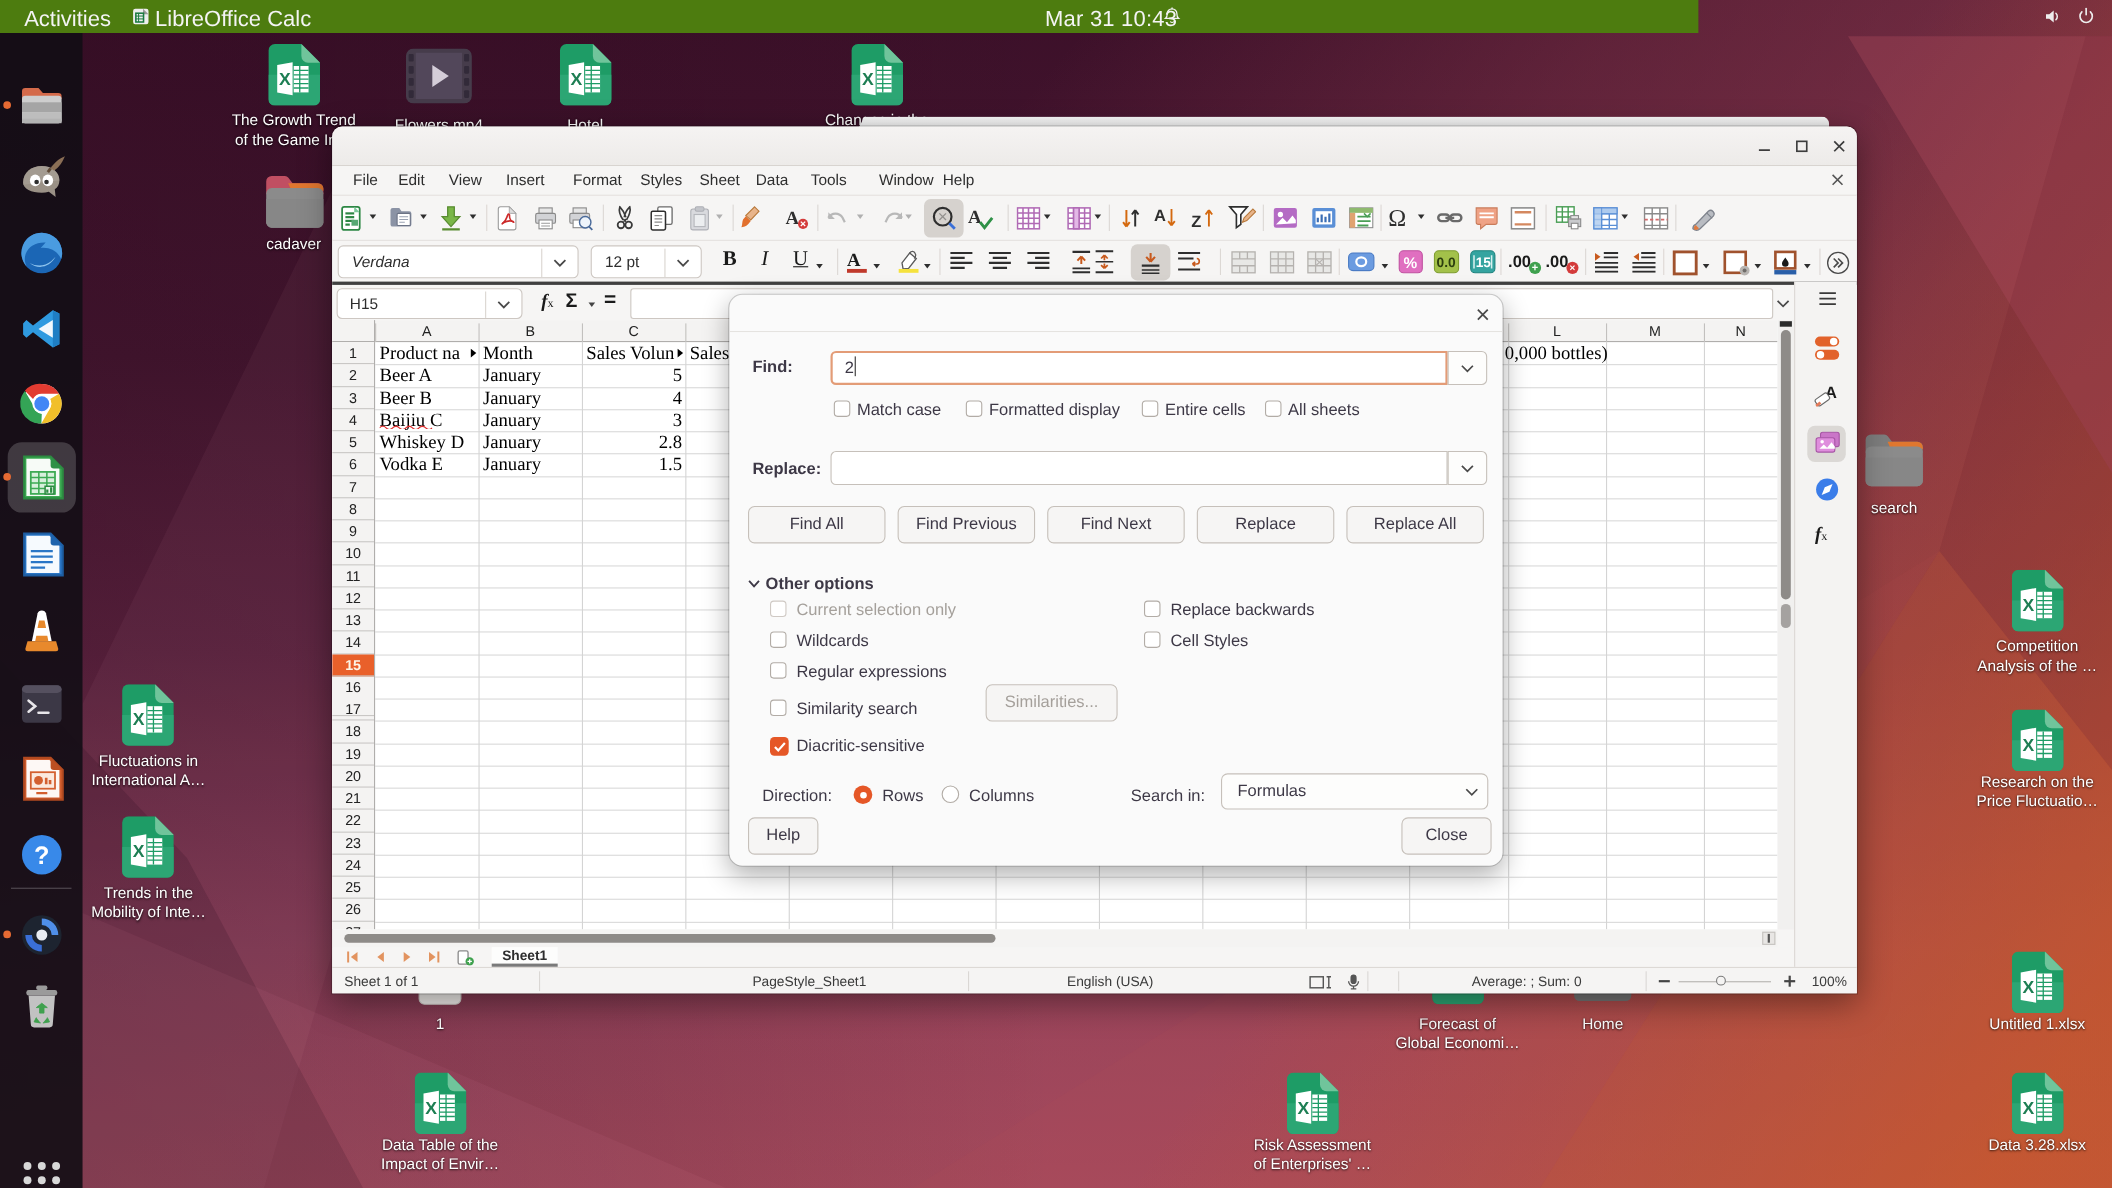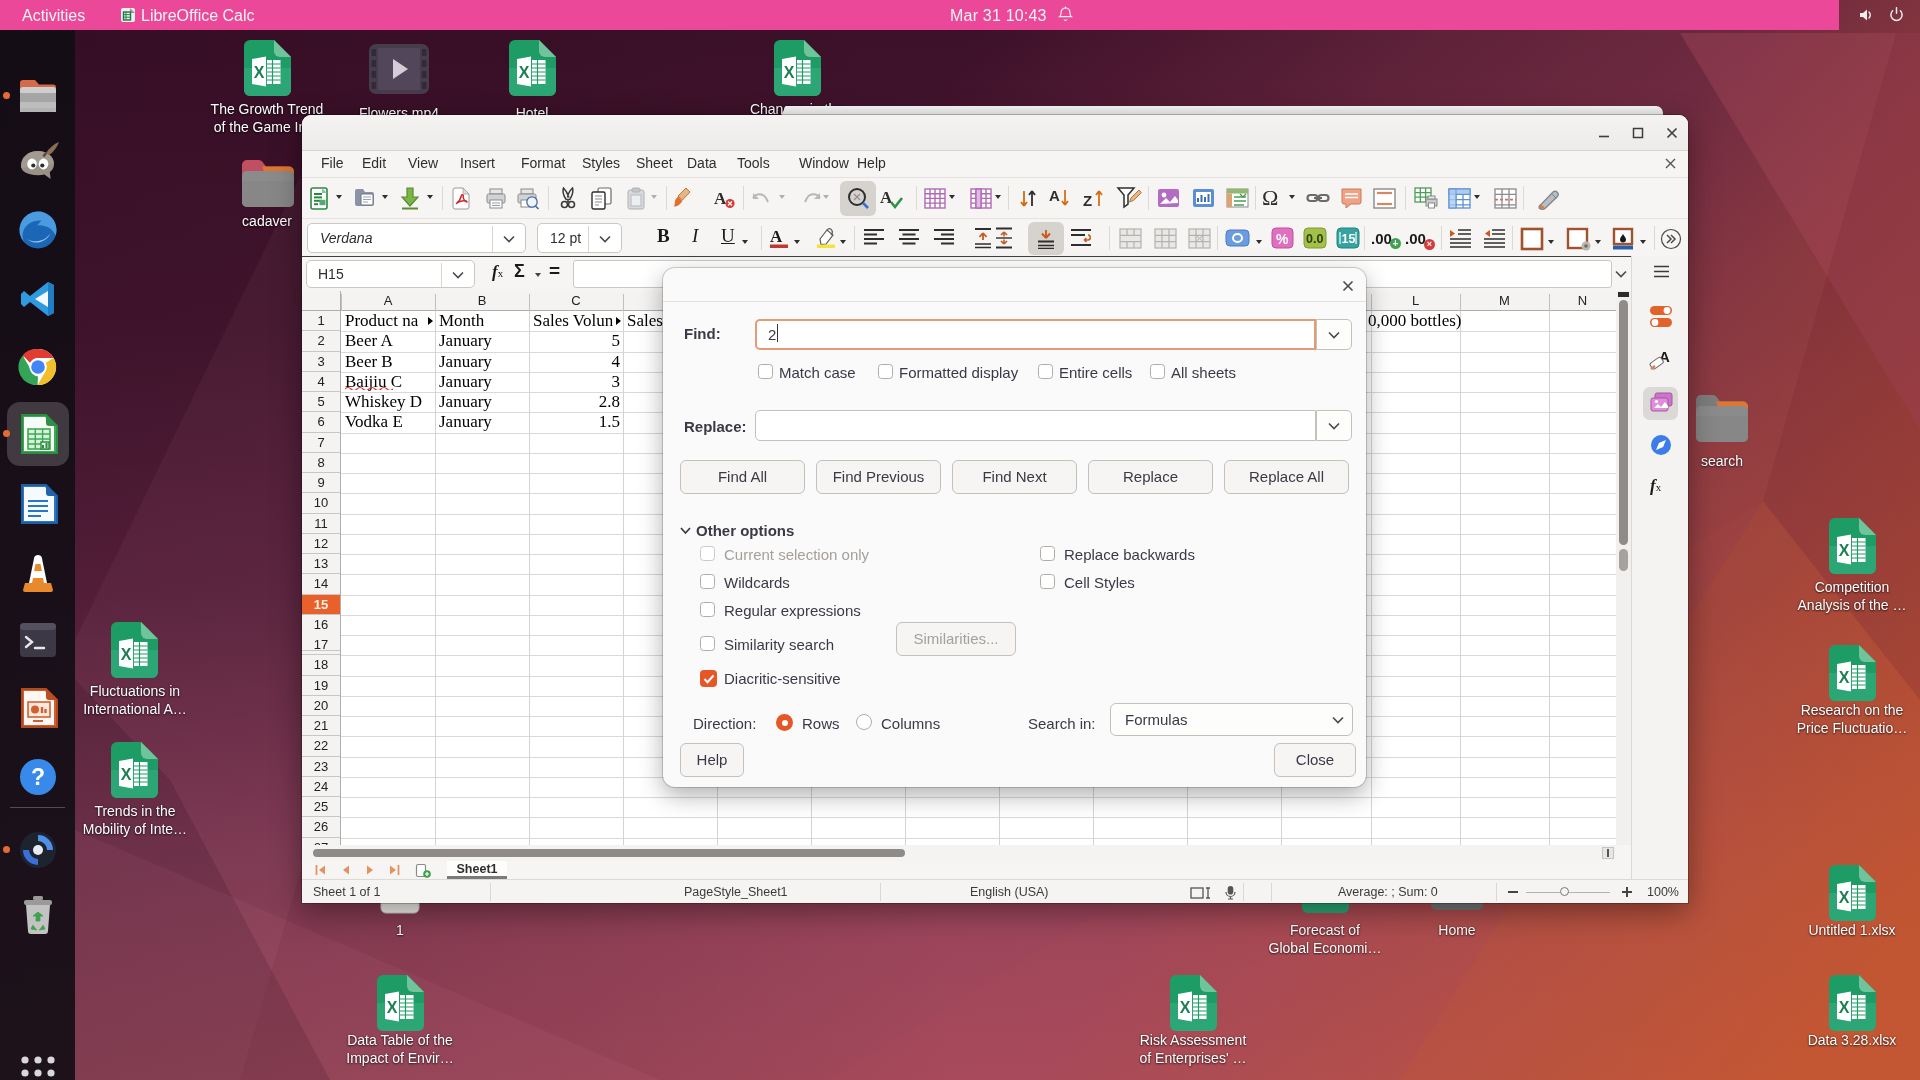--- a/index.html
+++ b/index.html
@@ -7,7 +7,7 @@
 .abs { position:absolute; }
 #stage { position:relative; width:1920px; height:1080px; background:#5c1f3a; overflow:hidden; }
 
-#topbar { position:absolute; left:0; top:0; width:1839px; height:30px; background:#ec4899; z-index:60; color:#eee; font-size:16px; }
+#topbar { position:absolute; left:0; top:0; width:1544px; height:30px; background:#4d7c0f; z-index:60; color:#eee; font-size:20px; }
 #topbar .act { position:absolute; left:22px; top:7px; color:#f4f4f4; }
 #topbar .appname { position:absolute; left:141px; top:7px; color:#f4f4f4; }
 #topbar .clock { position:absolute; left:950px; top:7px; color:#f4f4f4; letter-spacing:0.2px; }

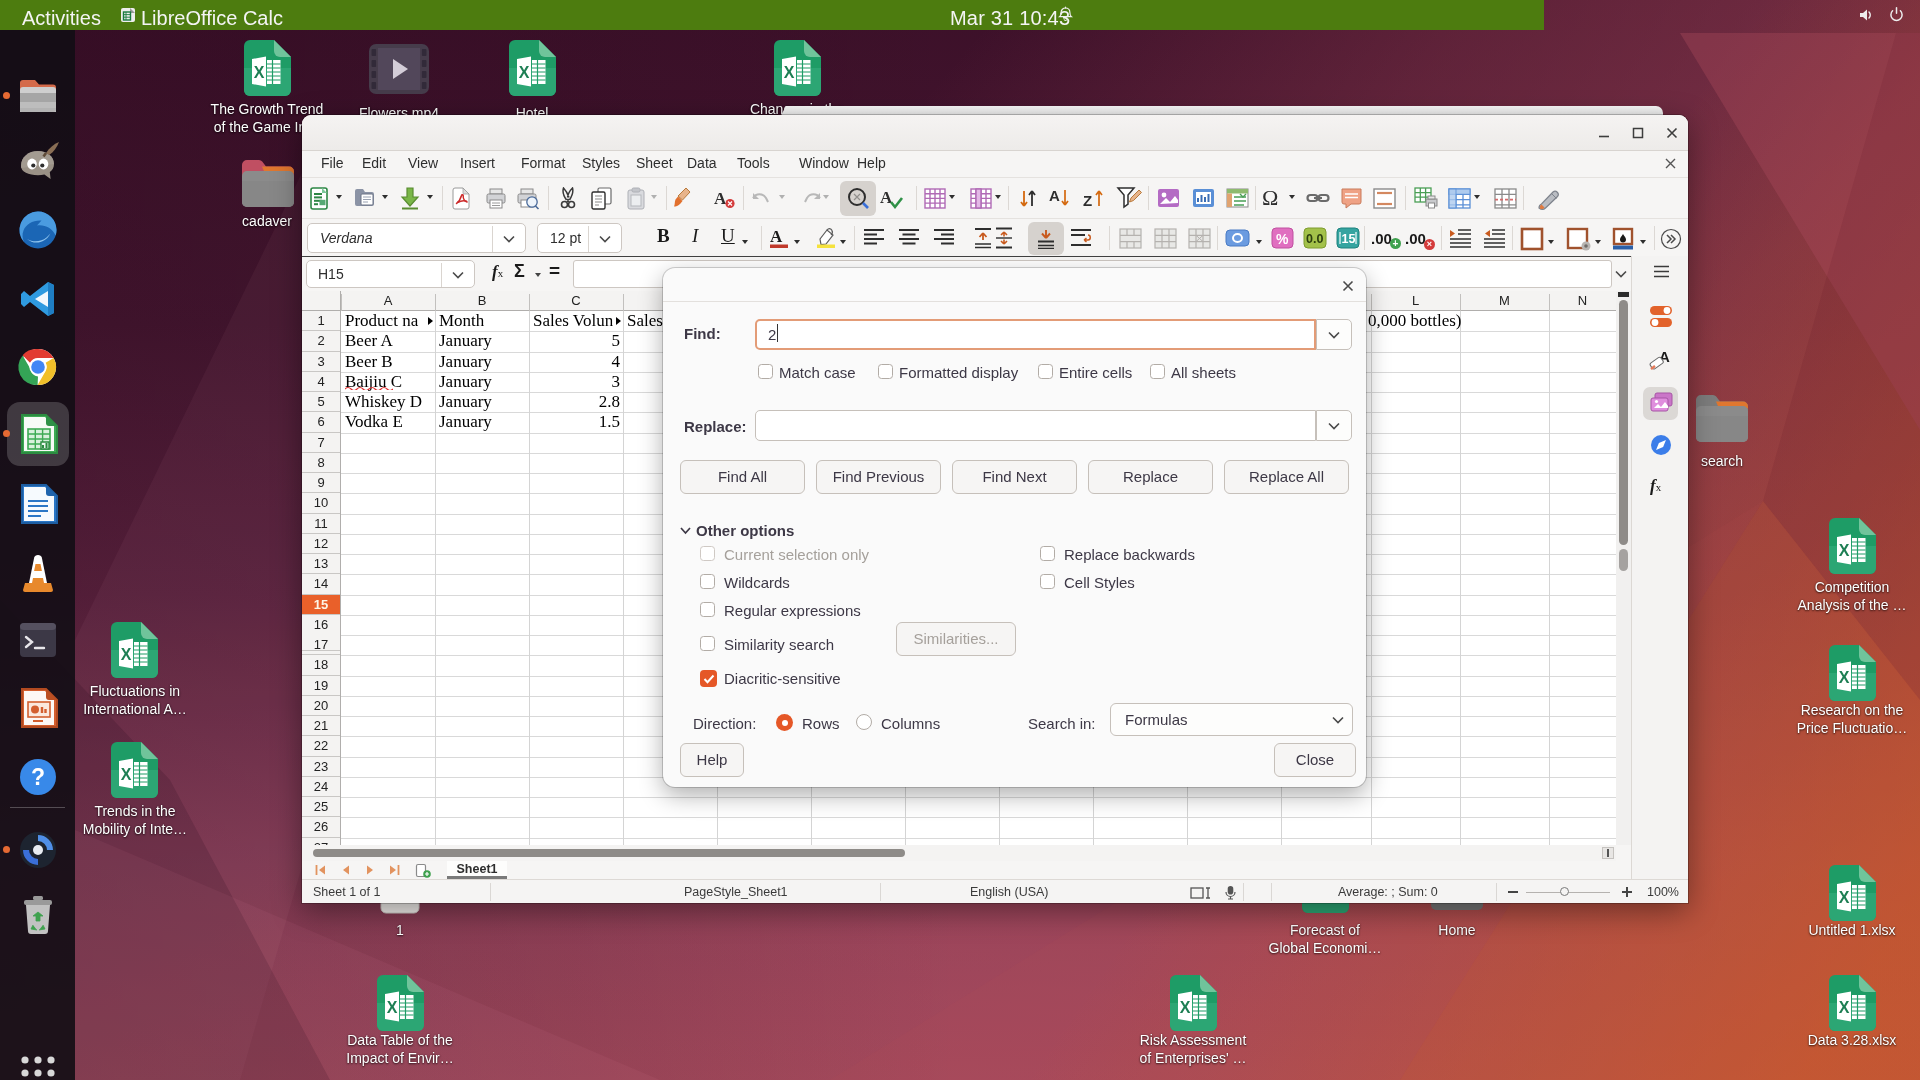--- a/index.html
+++ b/index.html
@@ -662,7 +662,7 @@
             <path d="M2 2.5 l5 5 5-5" fill="none" stroke="#4a4a4a" stroke-width="1.6"></path>
           </svg>
         </div>
-      <div class="combo" style="left:235px;top:4px;width:85px;height:30px">
+      <div class="combo" style="left:235px;top:4px;width:101px;height:30px">
           <span style="position:absolute;left:12px;top:6px">12 pt</span>
           <span style="position:absolute;right:32px;top:2px;height:26px;width:1px;background:#dad5d0"></span>
           <svg style="position:absolute;right:9px;top:10px" width="14" height="10" viewBox="0 0 14 10">

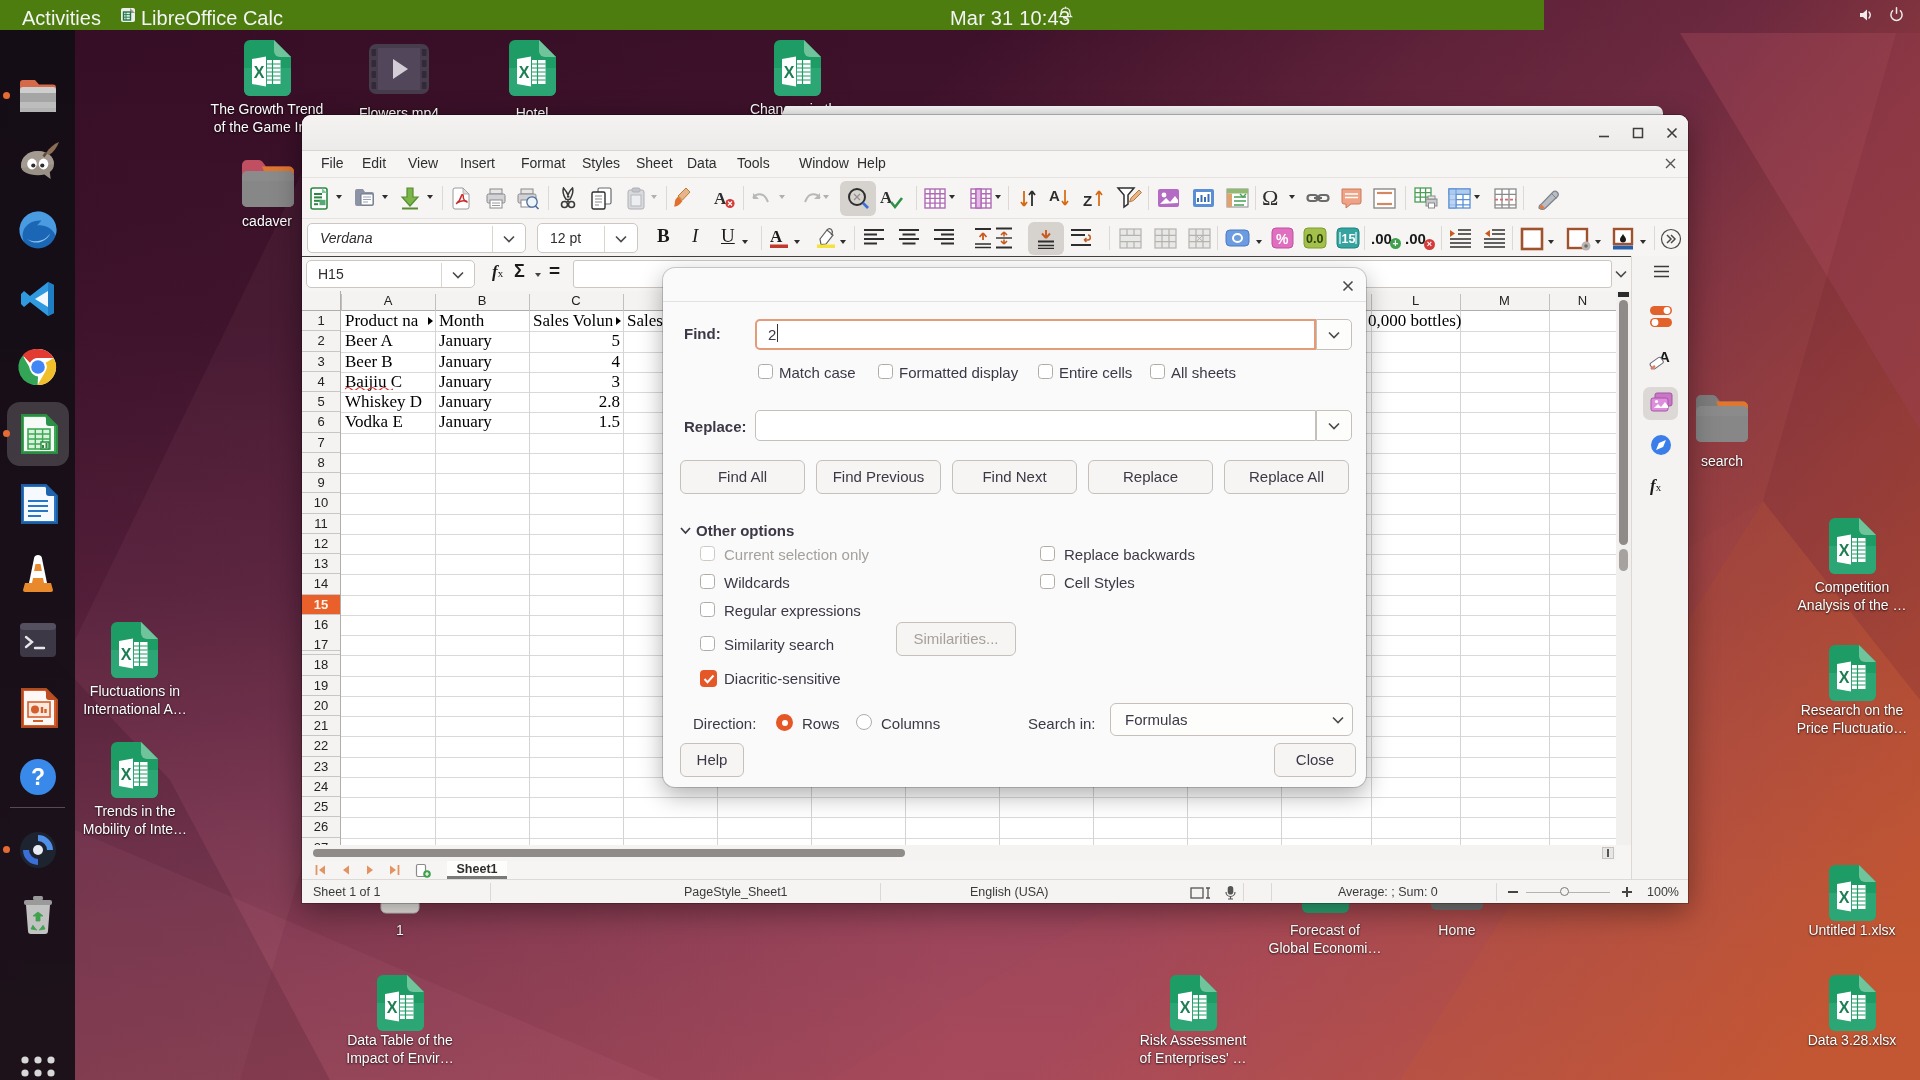--- a/index.html
+++ b/index.html
@@ -28,7 +28,7 @@
 #menubar span { position:absolute; top:4px; }
 #toolbar1 { position:absolute; left:0; top:62px; width:100%; height:41px; background:#f6f5f4; border-top:1px solid #e5e2df; }
 #toolbar2 { position:absolute; left:0; top:103px; width:100%; height:38px; background:#f6f5f4; border-top:1px solid #e5e2df;padding-left:18px; }
-#formulabar { position:absolute; left:0; top:141px; width:100%; height:35px; background:#f6f5f4; border-top:1px solid #404040; }
+#formulabar { position:absolute; left:0; top:141px; width:100%; height:35px; background:#f6f5f4; border-top:3px solid #404040; }
 .combo { position:absolute; background:#fff; border:1px solid #cdc7c2; border-radius:5px; font-size:14px; color:#2e2e2e; }
 .sep { position:absolute; width:1px; height:24px; background:#dcd8d4; }
 .dar { position:absolute; width:0; height:0; border:3.5px solid transparent; border-top:4.5px solid #2e2e2e; }

